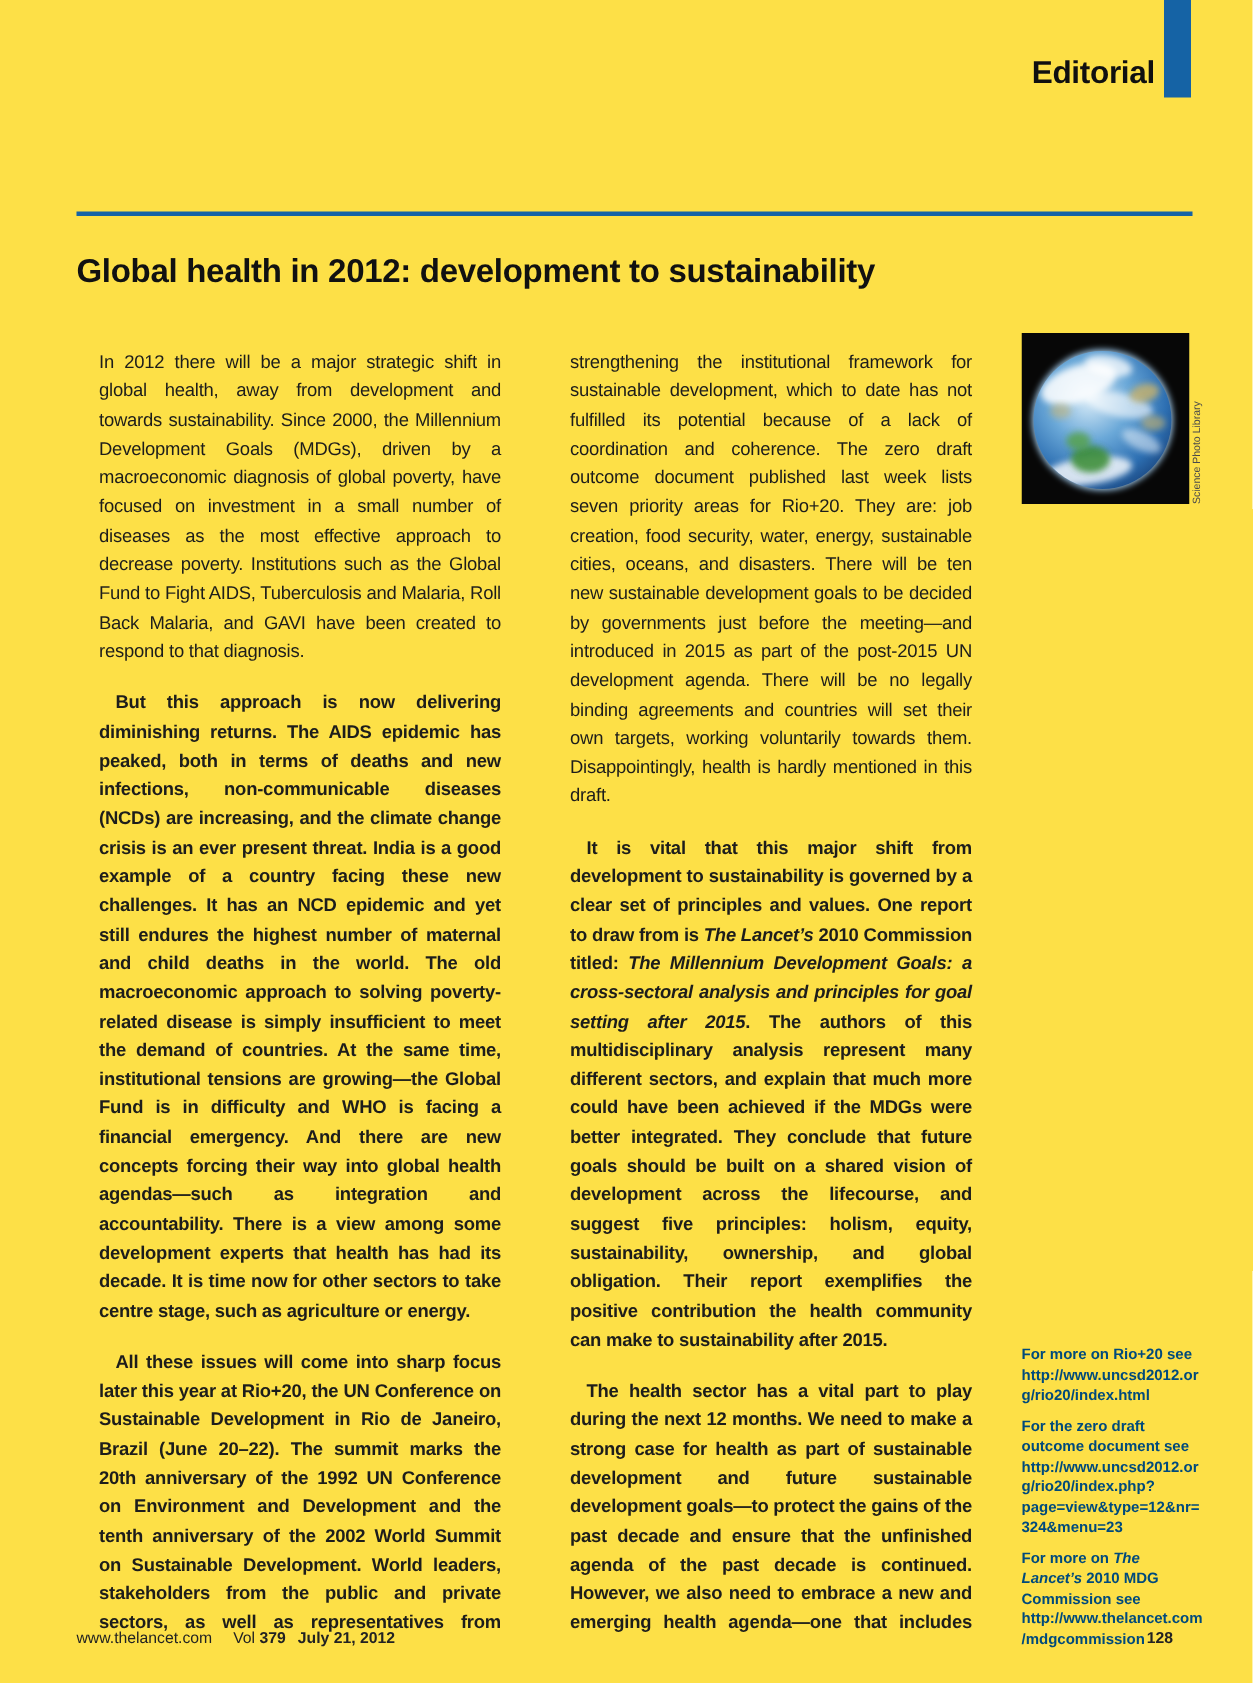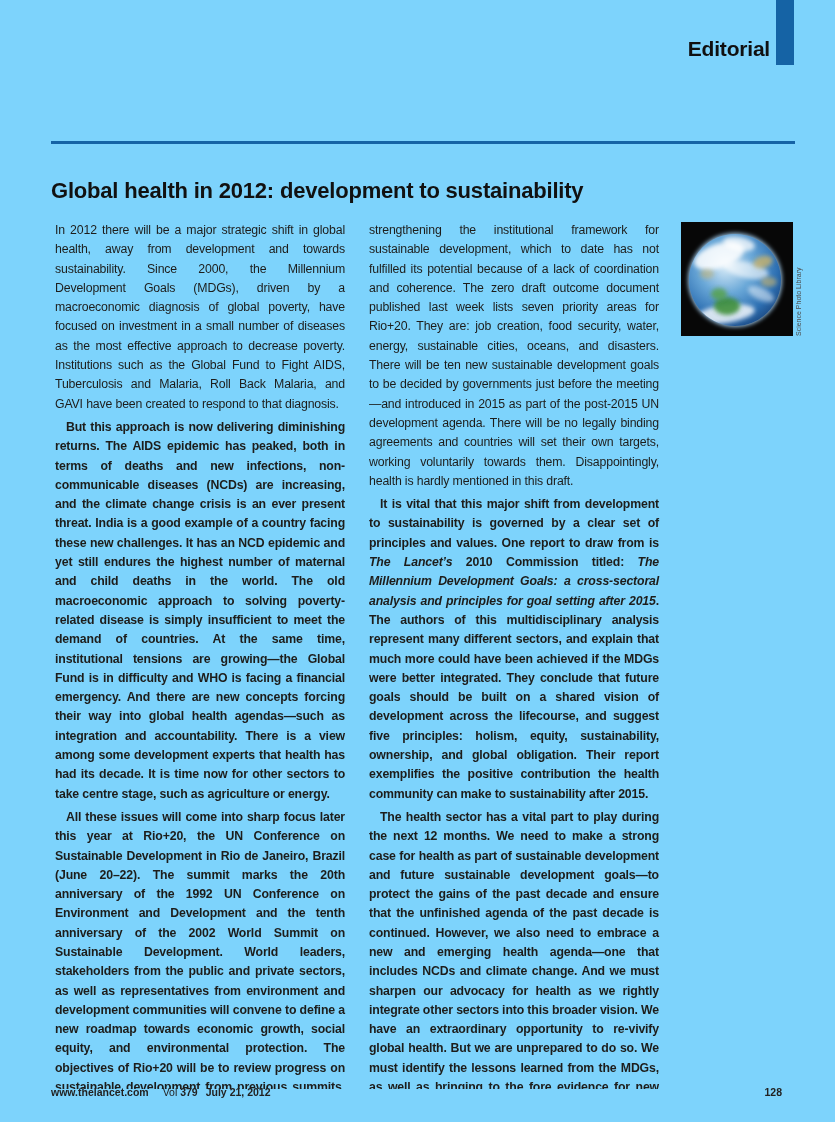--- a/index.html
+++ b/index.html
@@ -3,7 +3,7 @@
 <meta charset="utf-8">
 <style>
   html,body{margin:0;padding:0;background:#ffffff;}
-  .page{position:relative;width:835px;height:1122px;background:#7dd3fc;overflow:hidden;
+  .page{position:relative;width:835px;height:1122px;background:#fde047;overflow:hidden;
         font-family:"Liberation Sans",sans-serif;color:#1d1d1b;}
   .corner-bar{position:absolute;left:776px;top:0;width:18px;height:65px;background:var(--lancet-blue,#1563a5);}
   .section-label{position:absolute;top:37px;right:65px;font-size:21px;font-weight:bold;color:#101010;letter-spacing:-0.2px;}

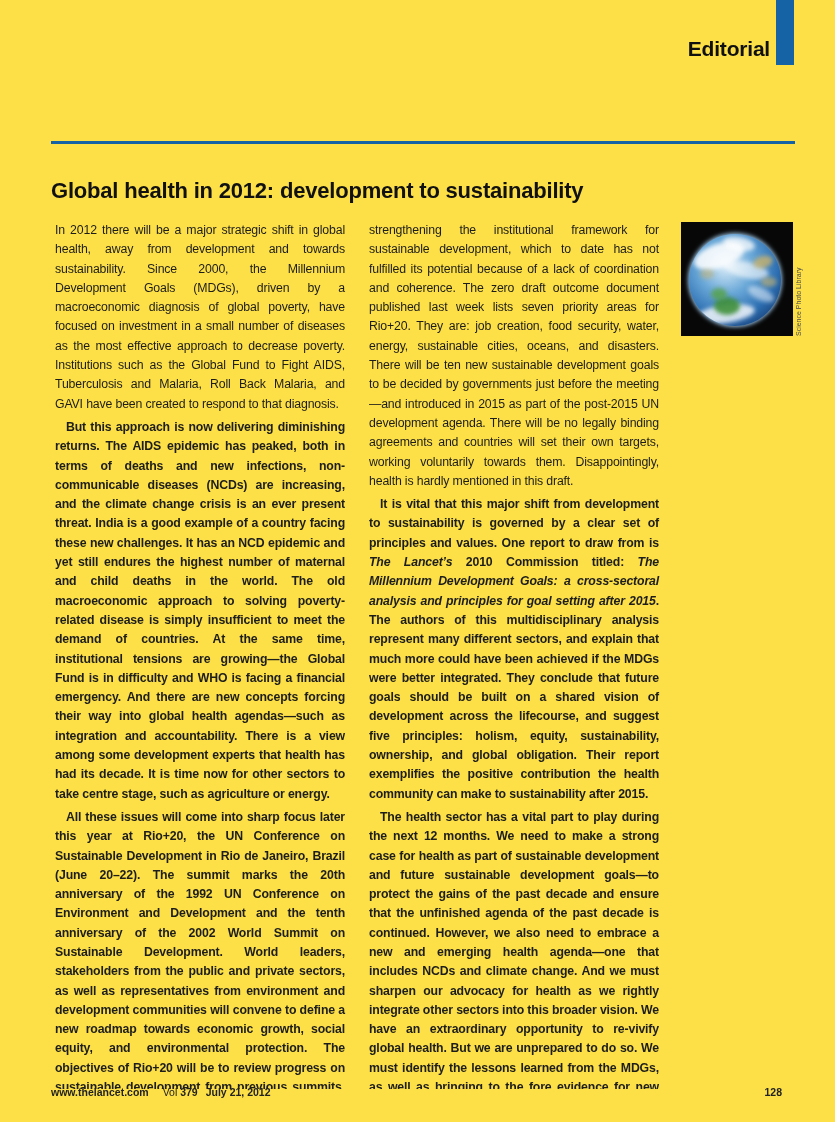--- a/index.html
+++ b/index.html
@@ -8,7 +8,7 @@
   .corner-bar{position:absolute;left:776px;top:0;width:18px;height:65px;background:var(--lancet-blue,#1563a5);}
   .section-label{position:absolute;top:37px;right:65px;font-size:21px;font-weight:bold;color:#101010;letter-spacing:-0.2px;}
   .rule{position:absolute;left:51px;top:141px;width:744px;height:3px;background:var(--lancet-blue,#1563a5);}
-  .title{position:absolute;left:51px;top:178px;margin:0;font-size:22px;font-weight:bold;color:#111;letter-spacing:-0.2px;}
+  .title{position:absolute;left:51px;top:168px;margin:0;font-size:22px;font-weight:bold;color:#111;letter-spacing:-0.2px;}
   .columns{position:absolute;left:51px;top:217px;width:612px;display:flex;gap:16px;}
   .col{width:298px;height:872px;overflow:hidden;font-size:12.3px;line-height:19.3px;
        text-align:justify;letter-spacing:-0.15px;}

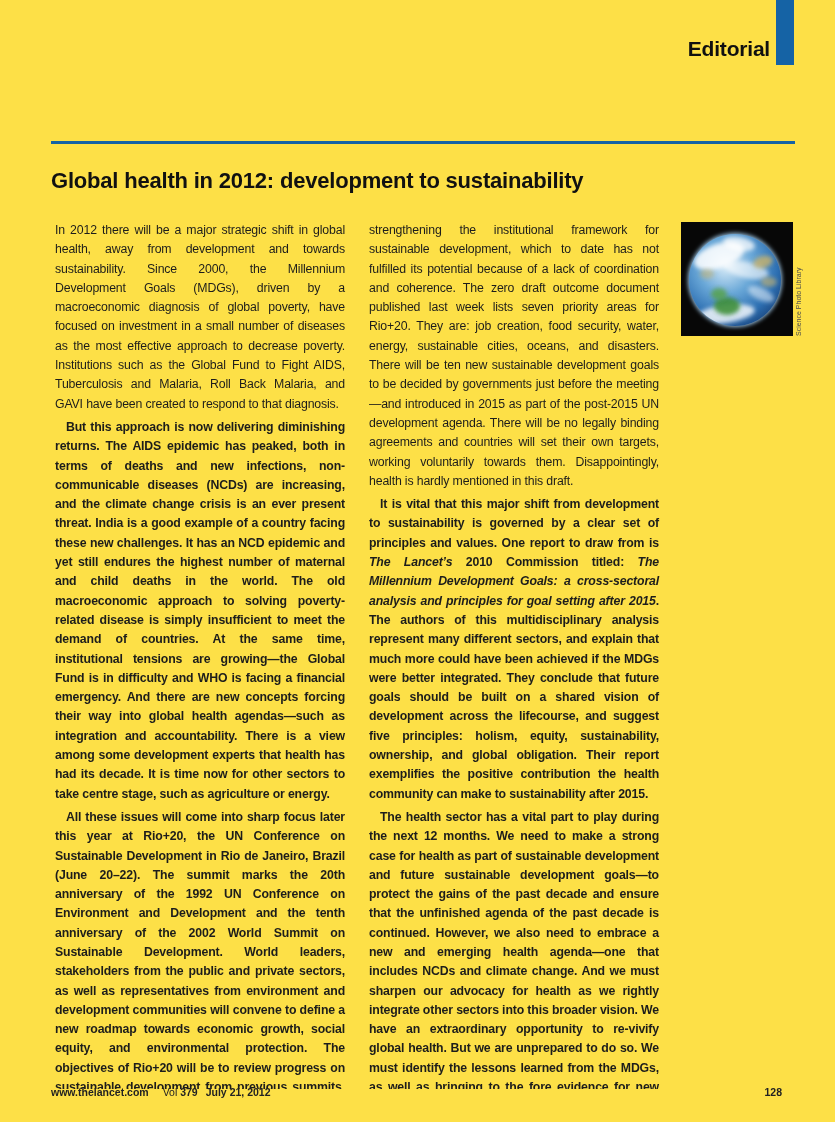--- a/index.html
+++ b/index.html
@@ -12,7 +12,7 @@
   .columns{position:absolute;left:51px;top:217px;width:612px;display:flex;gap:16px;}
   .col{width:298px;height:872px;overflow:hidden;font-size:12.3px;line-height:19.3px;
        text-align:justify;letter-spacing:-0.15px;}
-  .col p{margin:4px;}
+  .col p{margin:15px;}
   .col p.ind{text-indent:11px;font-weight:bold;}
   .it{font-style:italic;}
   .blue{color:var(--lancet-blue,#1563a5);}

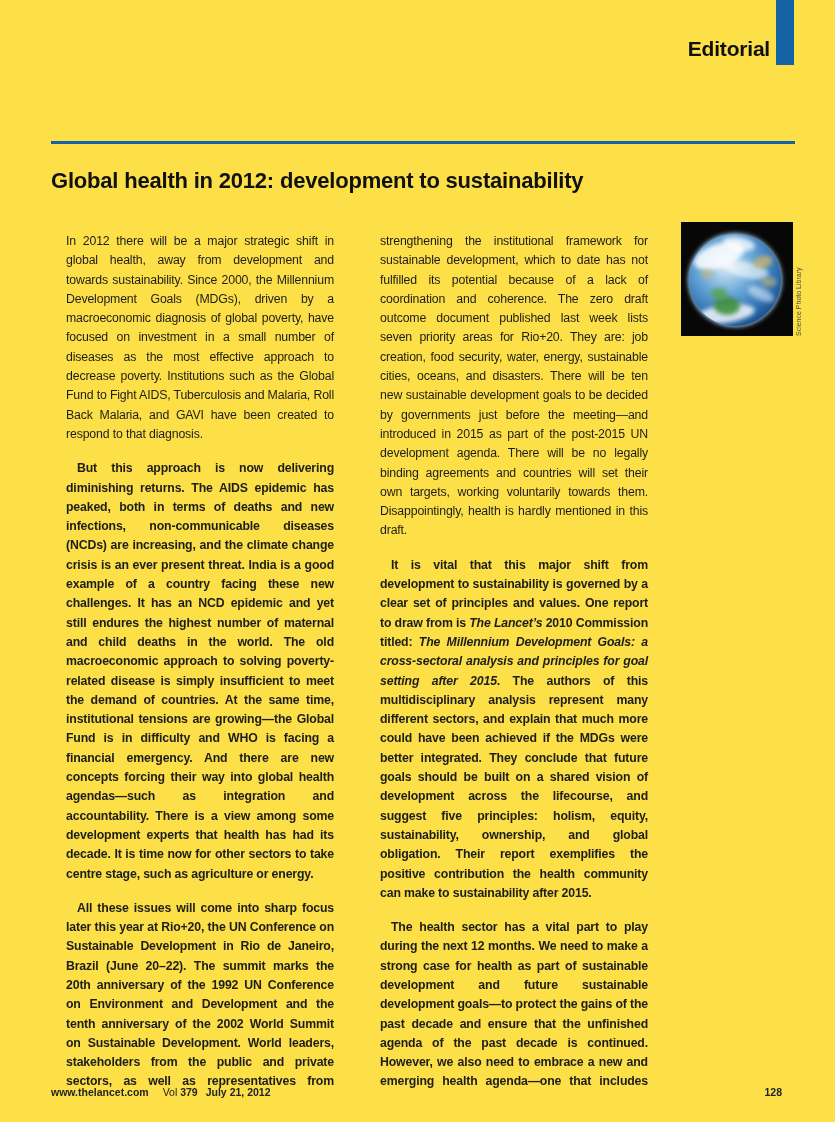--- a/index.html
+++ b/index.html
@@ -90,6 +90,7 @@
   </div>
 
   <div class="margin-notes">
+      <p><span>For more on Rio+20 see http://www.uncsd2012.org/rio20/index.html</span></p>
     </div>
 
   <div class="footer">

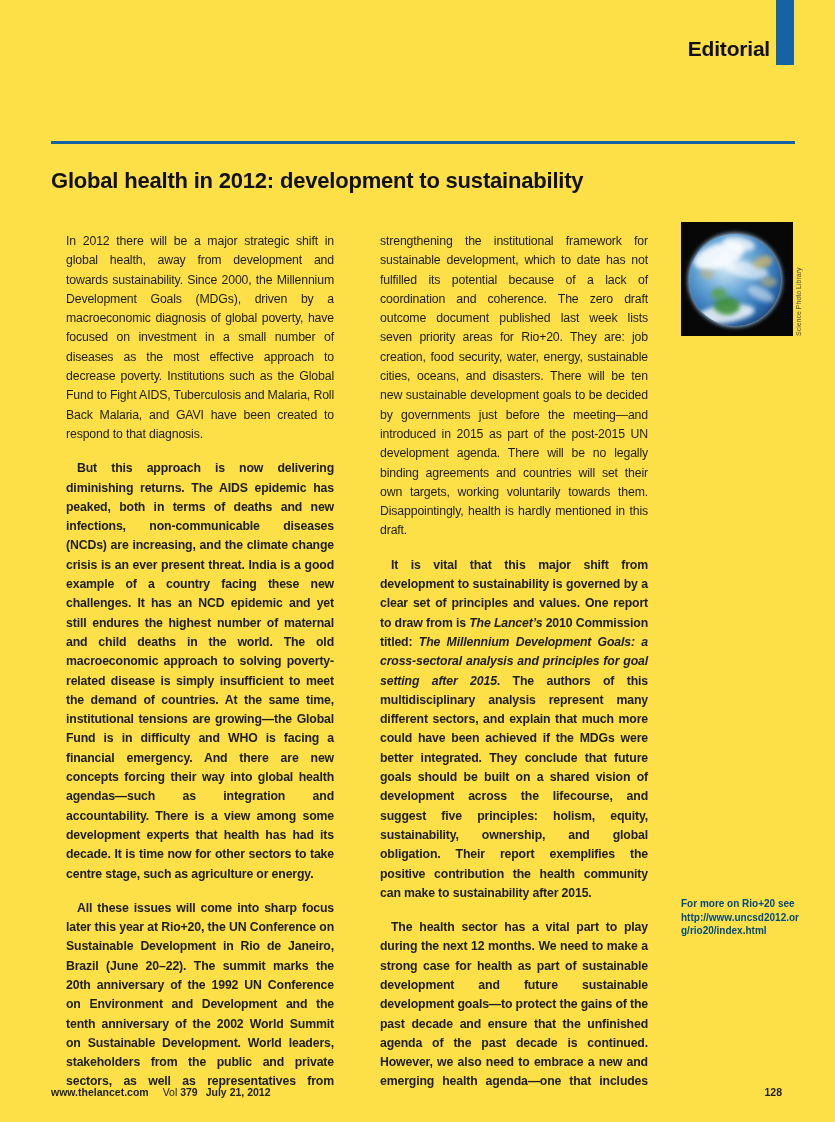--- a/index.html
+++ b/index.html
@@ -91,6 +91,7 @@
 
   <div class="margin-notes">
       <p><span>For more on Rio+20 see http://www.uncsd2012.org/rio20/index.html</span></p>
+      <p><span>For the zero draft outcome document see http://www.uncsd2012.org/rio20/index.php?page=view&amp;type=12&amp;nr=324&amp;menu=23</span></p>
     </div>
 
   <div class="footer">

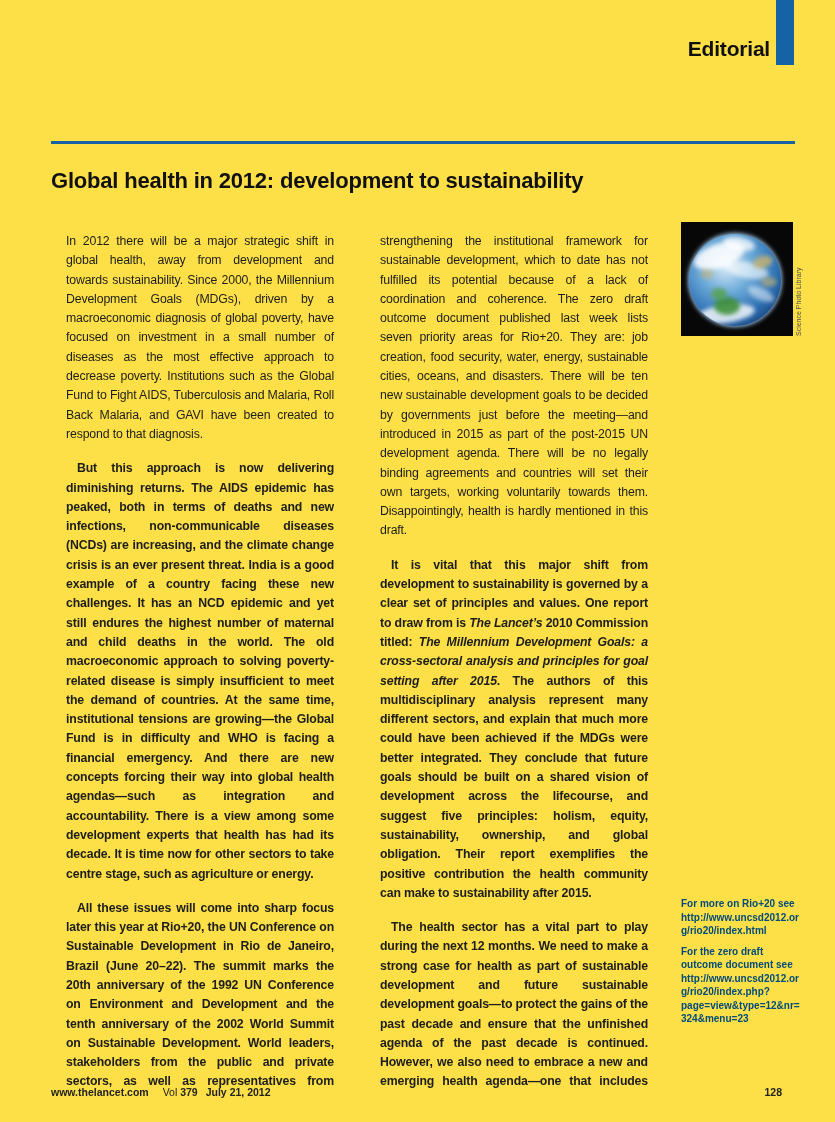--- a/index.html
+++ b/index.html
@@ -92,6 +92,7 @@
   <div class="margin-notes">
       <p><span>For more on Rio+20 see http://www.uncsd2012.org/rio20/index.html</span></p>
       <p><span>For the zero draft outcome document see http://www.uncsd2012.org/rio20/index.php?page=view&amp;type=12&amp;nr=324&amp;menu=23</span></p>
+      <p><span>For more on </span><span class="it">The Lancet’s</span><span> 2010 MDG Commission see http://www.thelancet.com/mdgcommission</span></p>
     </div>
 
   <div class="footer">

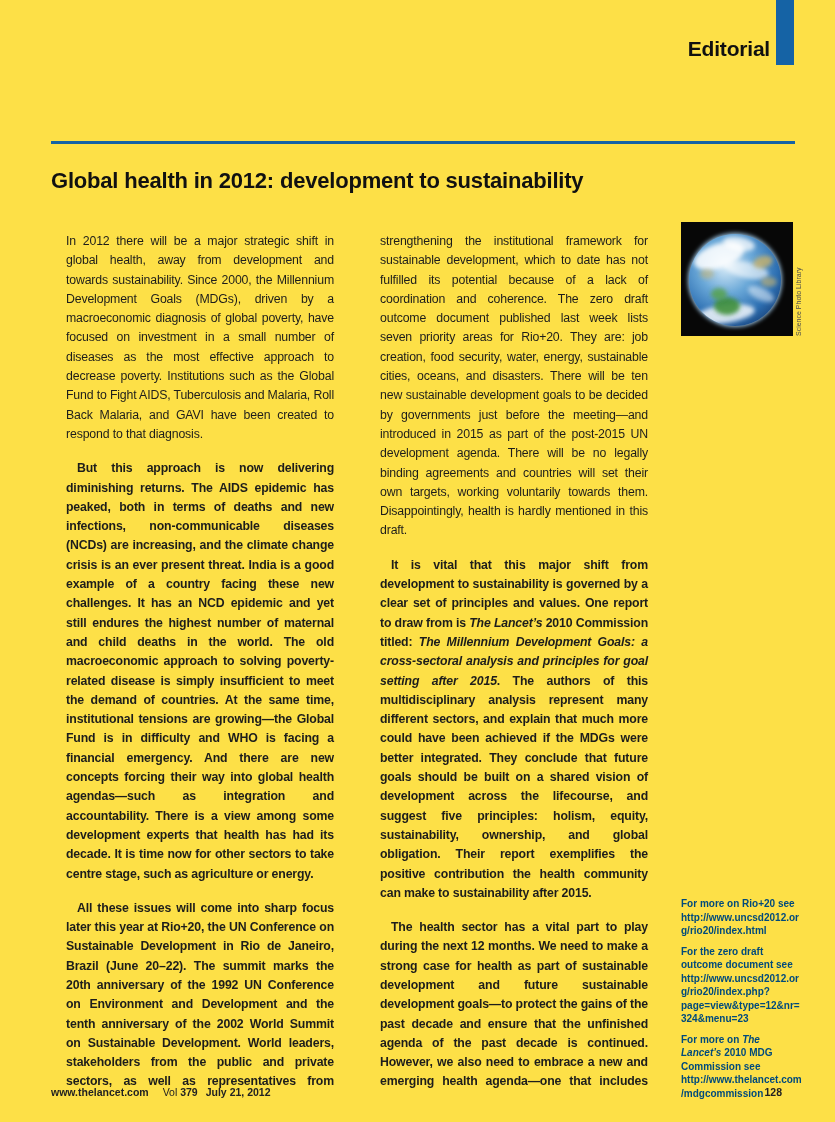--- a/index.html
+++ b/index.html
@@ -24,7 +24,7 @@
   .margin-notes p{margin:0 0 7px 0;font-size:10px;line-height:13.5px;font-weight:bold;
                   color:var(--note-blue,#004a7c);overflow-wrap:anywhere;text-align:left;}
   .footer{position:absolute;left:51px;top:1086px;width:731px;font-size:10.5px;color:#222;}
-  .footer .site{font-weight:bold;}
+  .footer .site{font-weight:normal;}
   .footer .vol{margin-left:14px;}
   .footer .volnum{font-weight:bold;text-align:center;}
   .footer .date{margin-left:8px;font-weight:bold;}

